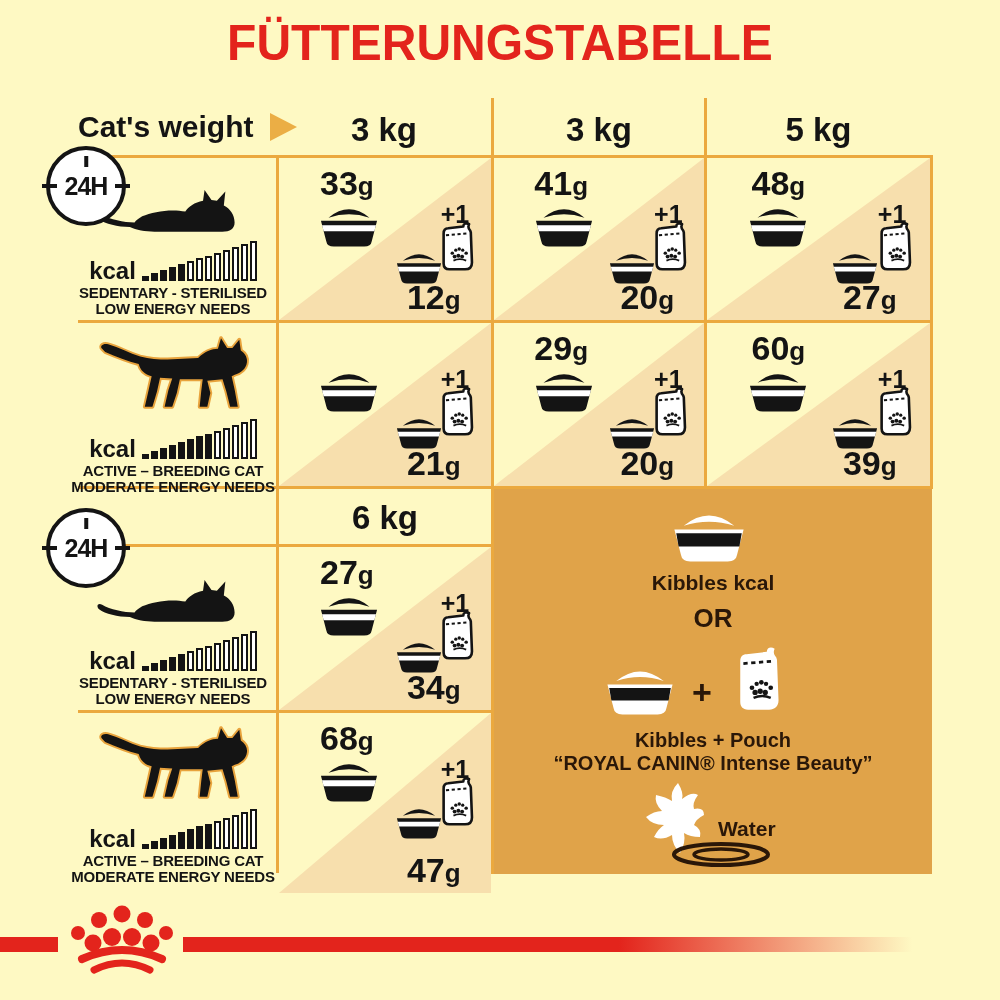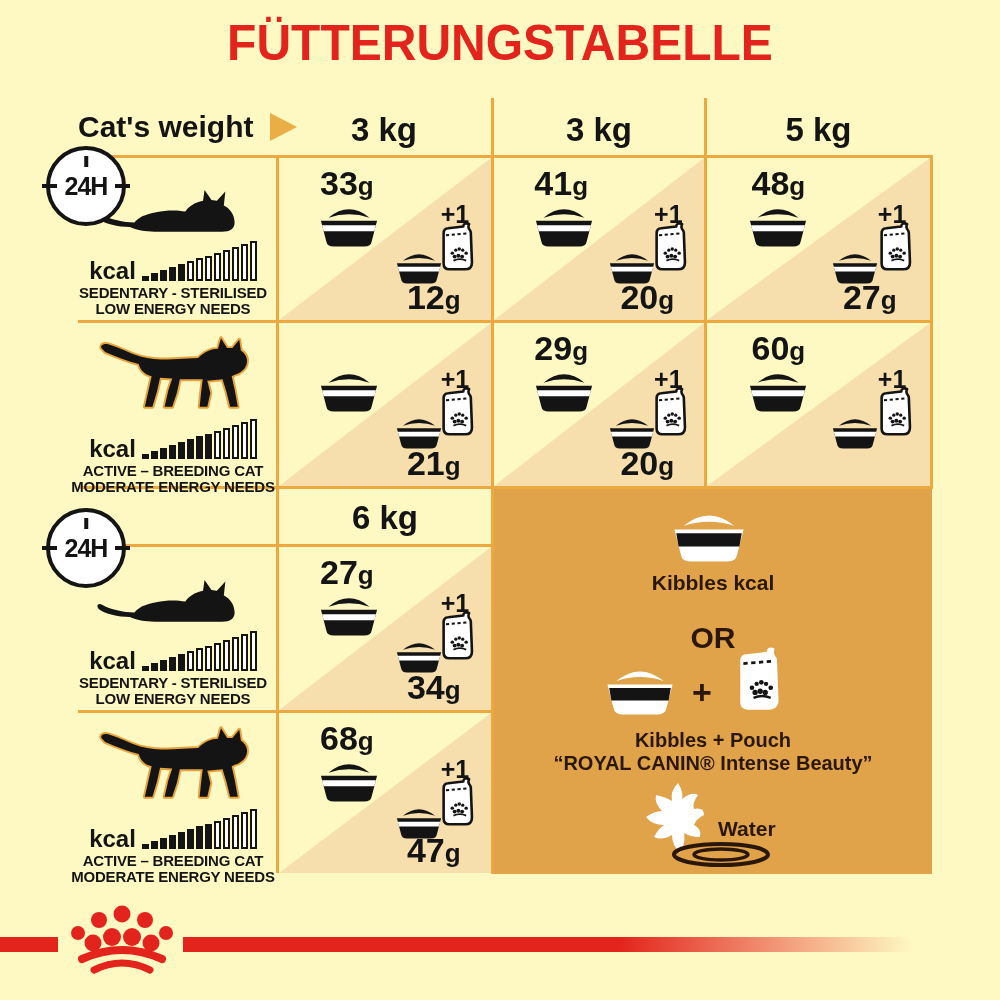--- a/index.html
+++ b/index.html
@@ -393,6 +393,7 @@
     <svg class="bowl-sm">
         <use href="#bowl-dark"></use>
       </svg>
+    <div class="amt mix"><span>39</span><span class="u">g</span></div>
   </div>
 
   <div class="cell" style="left:279px;top:547px;width:212px;height:163px">

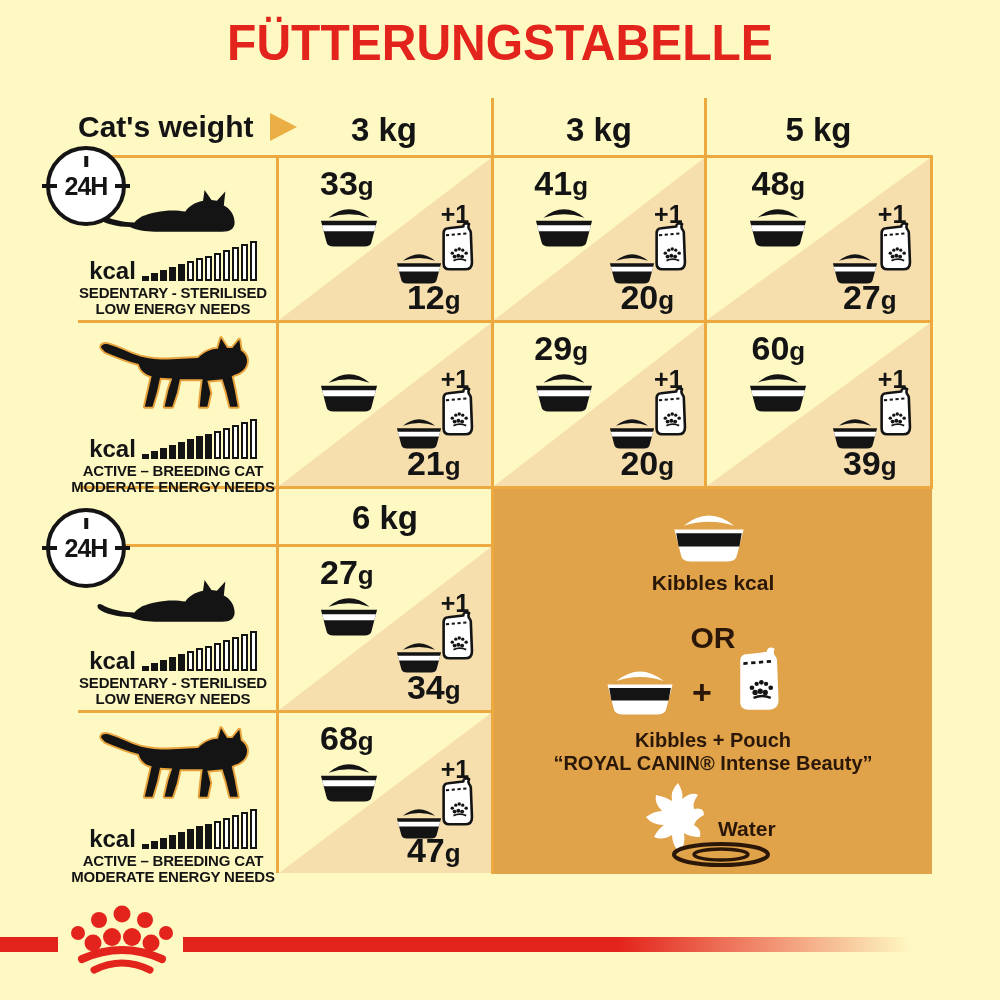--- a/index.html
+++ b/index.html
@@ -76,7 +76,7 @@
   .p-txt{left:0;width:100%;text-align:center;font-weight:800}
   .p-bowl1{left:168px;top:20px;width:94px;height:58px}
   .p-kibbles{top:82px;font-size:21px}
-  .p-or{top:132px;font-size:30px}
+  .p-or{top:114px;font-size:26px}
   .p-bowl2{left:102px;top:176px;width:88px;height:55px}
   .p-plus{left:198px;top:184px;font-size:34px;font-weight:800}
   .p-pouch{left:240px;top:158px;width:50px;height:69px}

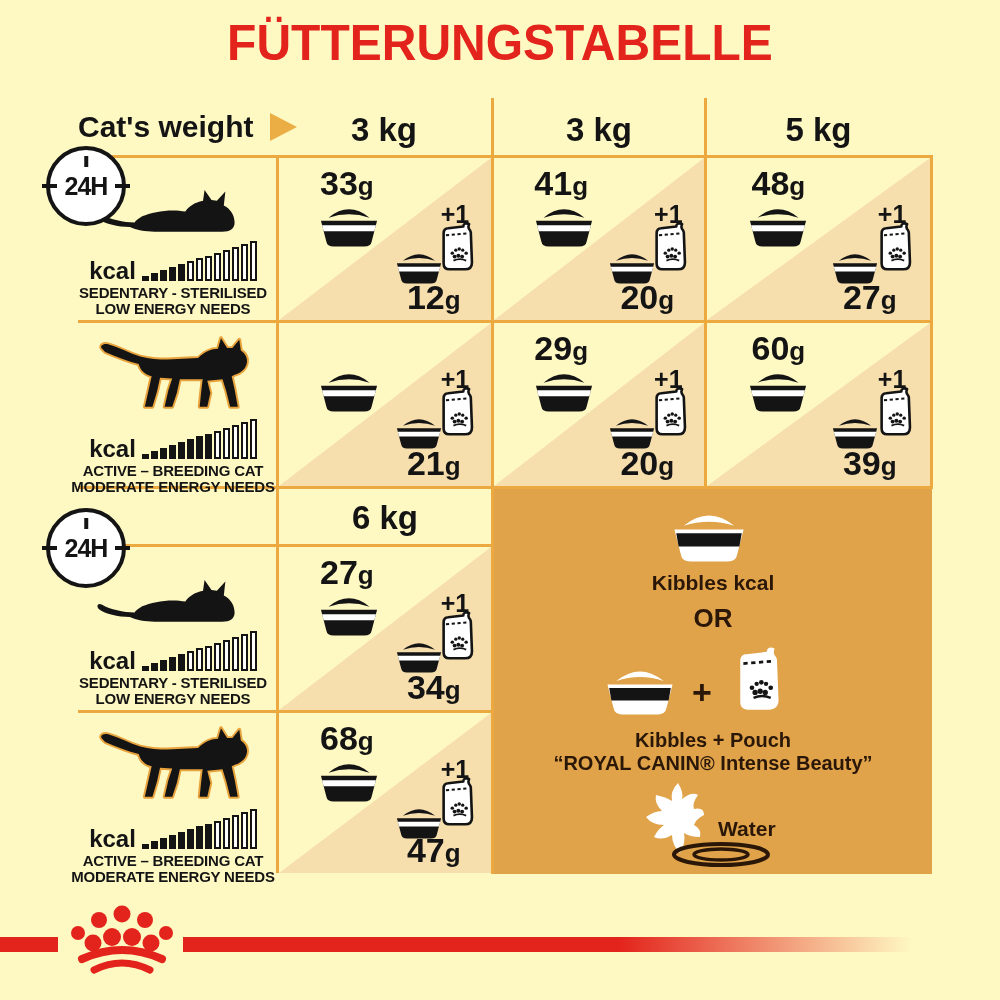--- a/index.html
+++ b/index.html
@@ -412,7 +412,7 @@
     <div class="amt mix"><span>34</span><span class="u">g</span></div>
   </div>
 
-  <div class="cell" style="left:279px;top:713px;width:212px;height:160px">
+  <div class="cell" style="left:279px;top:713px;width:212px;height:180px">
     <div class="tri"></div>
     <div class="amt kib"><span>68</span><span class="u">g</span></div>
     <svg class="bowl-lg">

